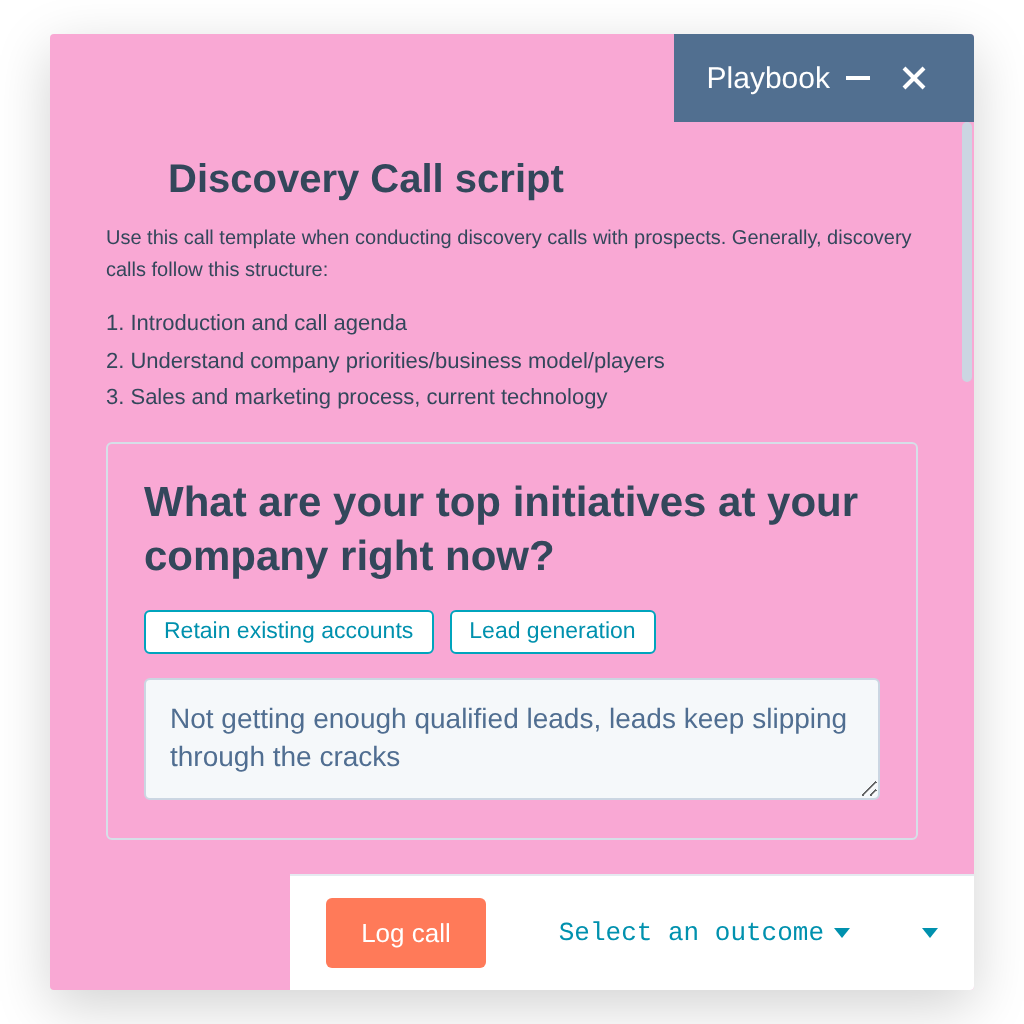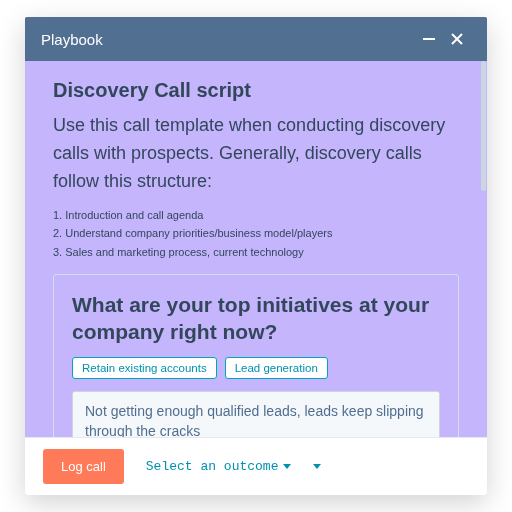--- a/index.html
+++ b/index.html
@@ -8,13 +8,14 @@
   .panel {
     width: 462px;
     height: 478px;
-    background: #c4b5fd;
+    background: #f9a8d4;
     box-shadow: 0 8px 28px rgba(0,0,0,0.18);
     border-radius: 2px;
     display: flex;
     flex-direction: column;
     overflow: hidden;
     position: relative;
+    align-items: flex-end;
   }
   .titlebar {
     background: #516f90;

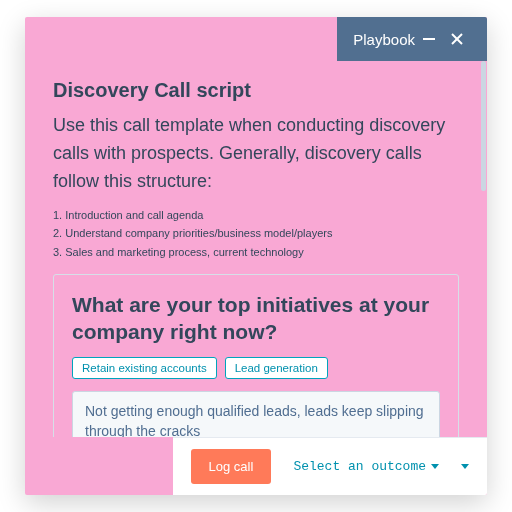--- a/index.html
+++ b/index.html
@@ -49,6 +49,7 @@
     font-weight: 600;
     color: #33475b;
     margin-bottom: 10px;
+    margin-left: 31px;
   }
   .desc, .below {
     font-size: 18px;

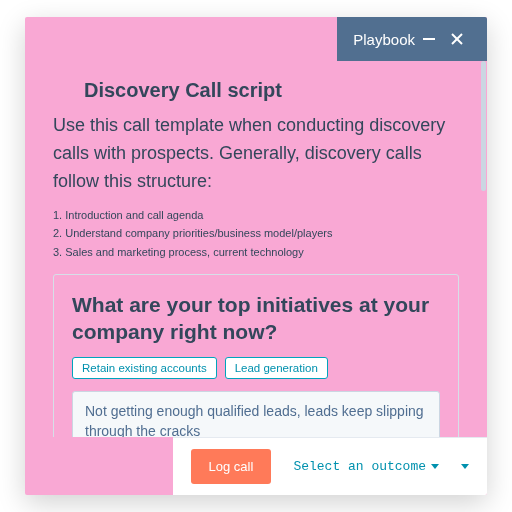--- a/index.html
+++ b/index.html
@@ -52,7 +52,7 @@
     margin-left: 31px;
   }
   .desc, .below {
-    font-size: 18px;
+    font-size: 10px;
     line-height: 1.55;
     color: #33475b;
     margin-bottom: 10px;

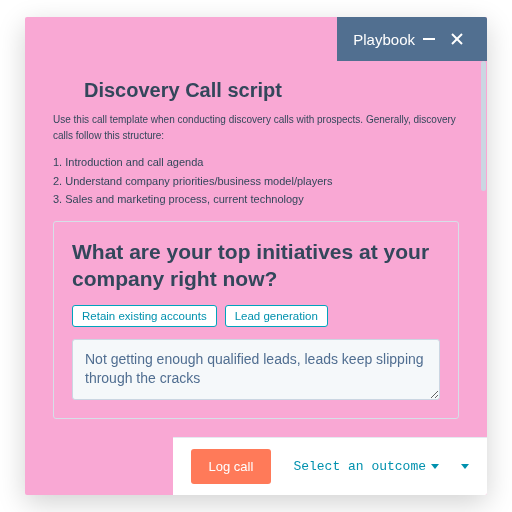--- a/index.html
+++ b/index.html
@@ -121,7 +121,7 @@
     padding: 11px 18px;
     display: flex;
     align-items: center;
-    gap: 22px;
+    gap: 36px;
   }
   .btn-primary {
     background: #ff7a59;

